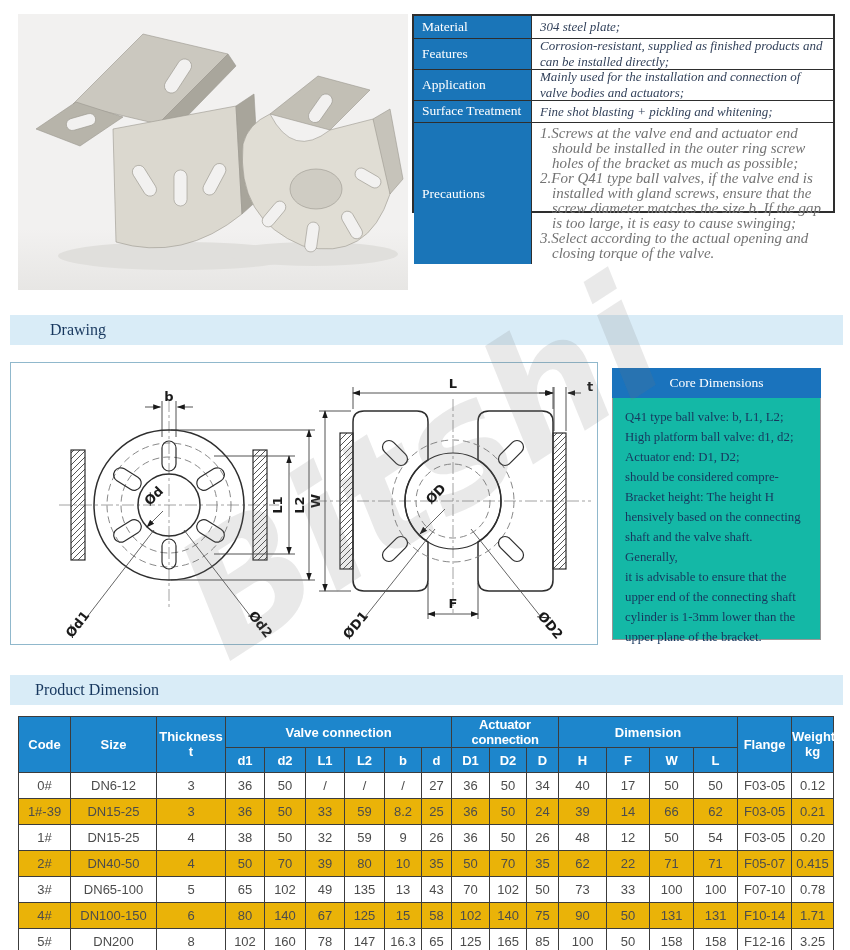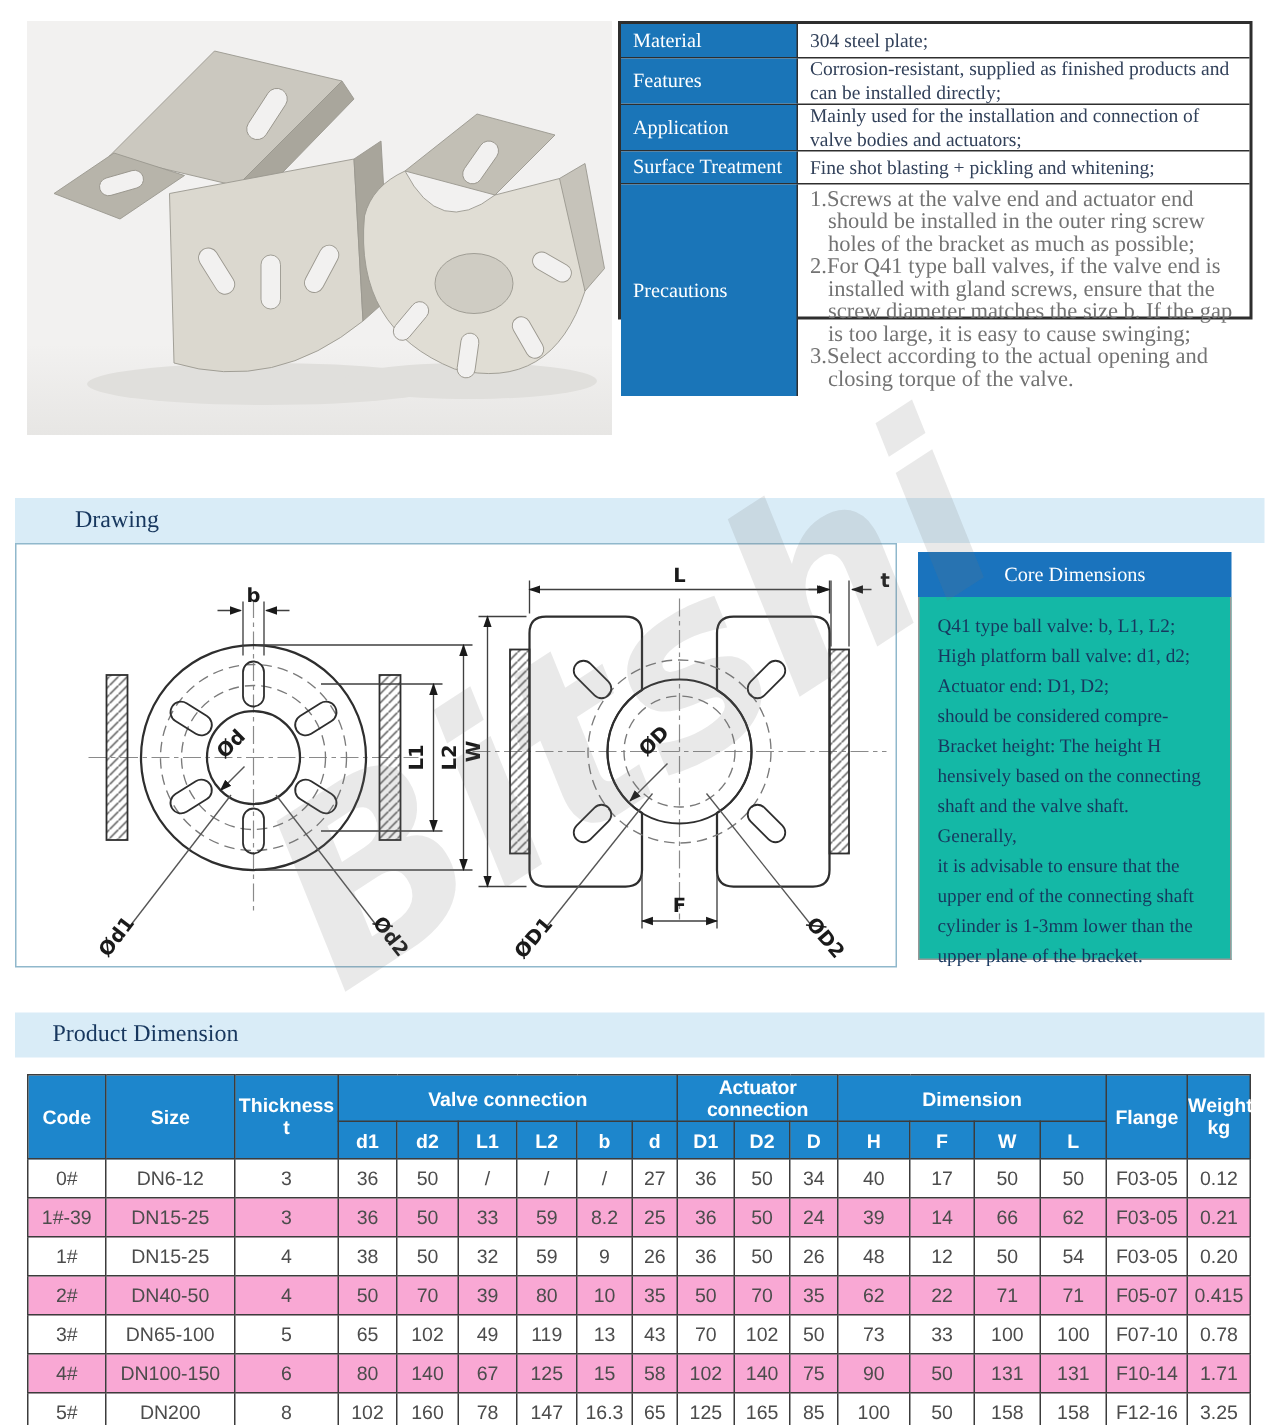--- a/index.html
+++ b/index.html
@@ -19,7 +19,7 @@
     font-size:13.5px;display:flex;align-items:center;padding-left:8px;box-sizing:border-box;
     border-right:1px solid #2e2e2e;}
   .spec-value{flex:1;padding:3px 8px;font-size:13px;color:#32415a;line-height:15.5px;
-    display:flex;flex-direction:column;justify-content:center;box-sizing:border-box;}
+    display:flex;flex-direction:column;justify-content:center;box-sizing:border-box;font-style:italic;}
   .h27{height:30px;} .h31{height:31px;}
   .prec-item{padding-left:12px;text-indent:-12px;font-size:15px;line-height:15px;color:#737373;}
 

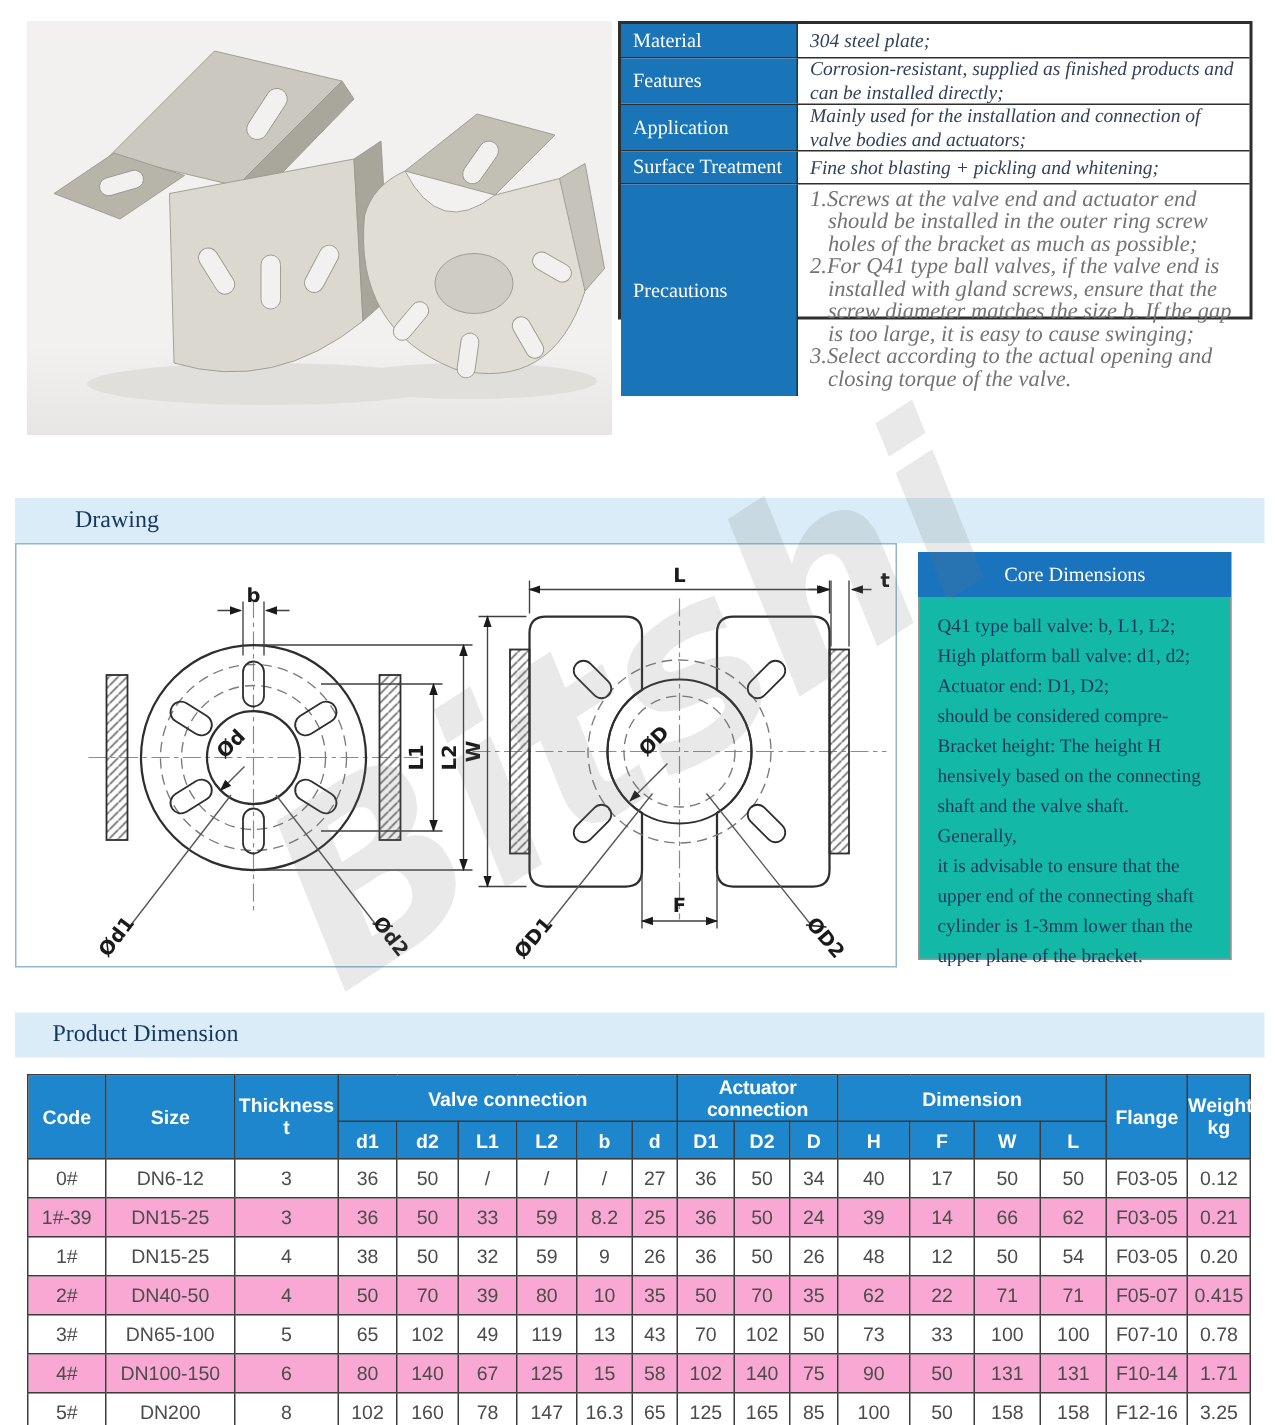--- a/index.html
+++ b/index.html
@@ -26,7 +26,7 @@
   
   .section-bar{position:absolute;left:10px;width:833px;height:30px;background:#d9ecf7;
     color:#17375e;font-size:16px;line-height:30px;padding-left:25px;box-sizing:border-box;}
-  .bar-drawing{top:332px;padding-left:40px;} .bar-product{top:675px;}
+  .bar-drawing{top:315px;padding-left:40px;} .bar-product{top:675px;}
 
   
   .drawing-panel{position:absolute;left:10px;top:362px;width:588px;height:283px;

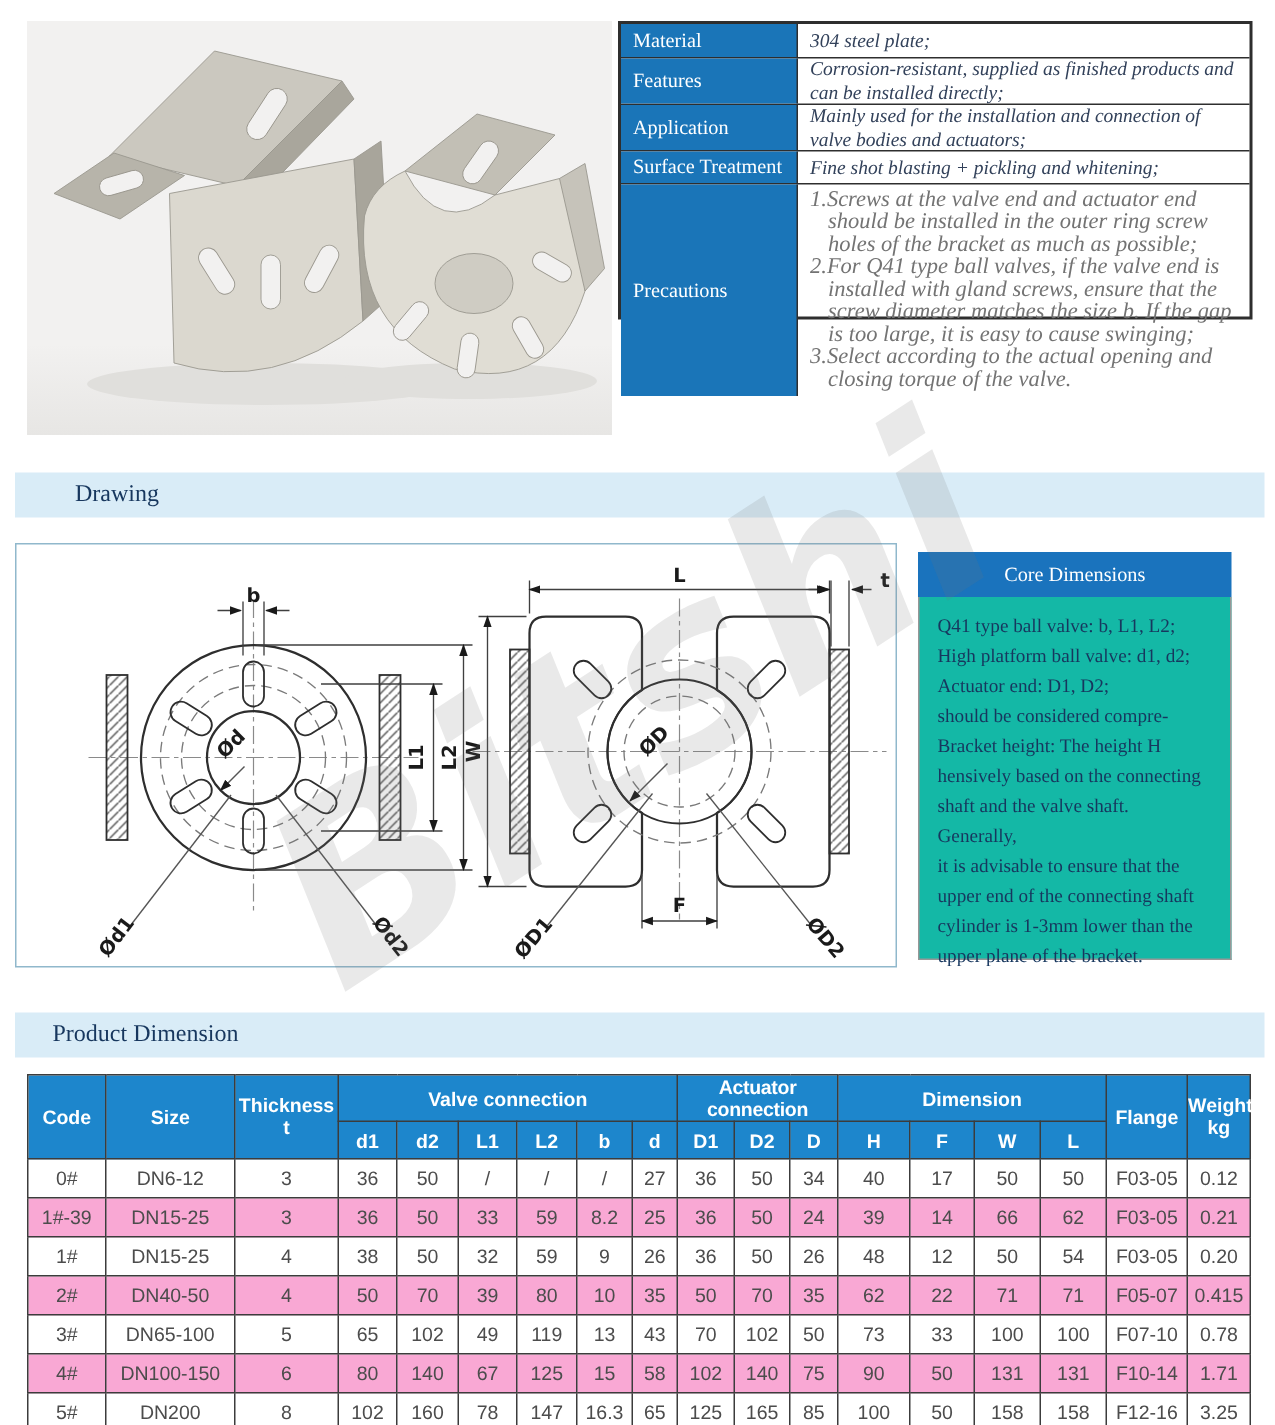--- a/index.html
+++ b/index.html
@@ -53,7 +53,7 @@
   table.dim thead th{background:#1d86cc;color:#ffffff;font-weight:bold;font-size:13px;}
   table.dim thead tr.grp{height:24px;} table.dim thead tr.sub{height:25px;}
   table.dim td{height:25px;font-size:13px;color:#4c4c4c;background:#ffffff;}
-  table.dim tr.alt td{background:#f9a8d4;margin-top:48px;}
+  table.dim tr.alt td{background:#eab308;margin-top:48px;}
   .prewrap{white-space:pre-line;line-height:1.12;}
   th.tight{font-size:12px;letter-spacing:-0.2px;}
 

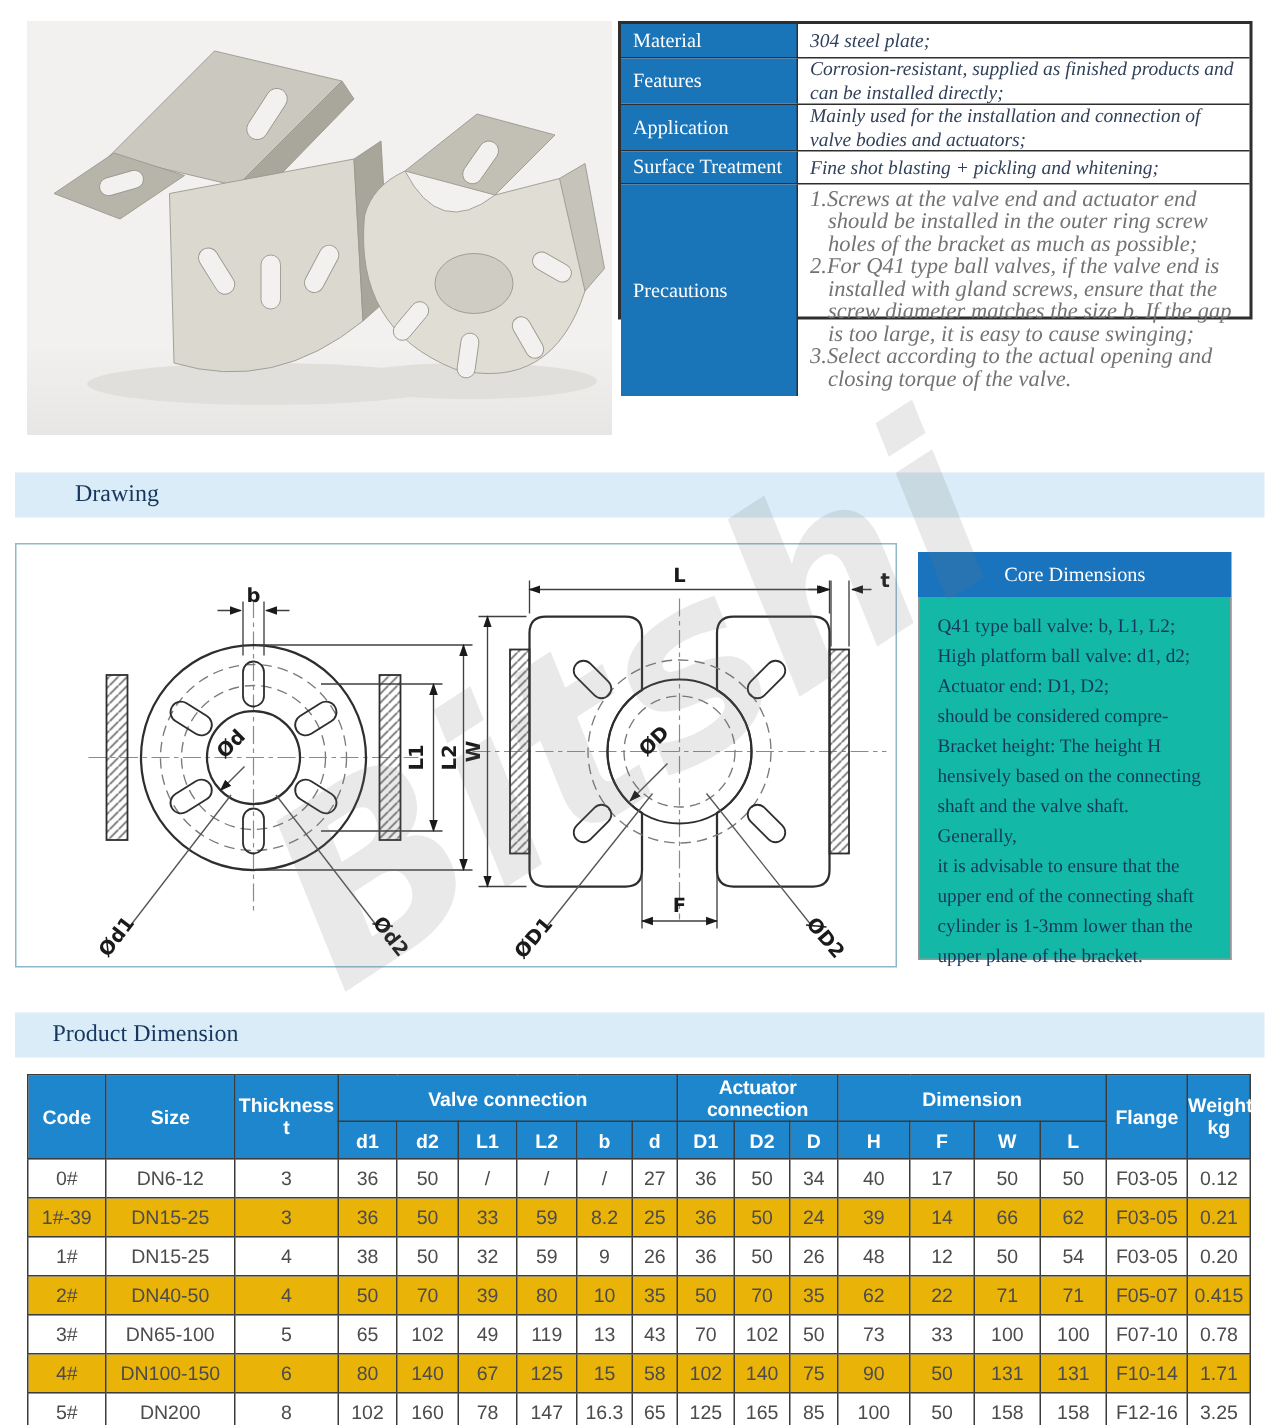--- a/index.html
+++ b/index.html
@@ -410,7 +410,7 @@
           <td>65</td>
           <td>102</td>
           <td>49</td>
-          <td>119</td>
+          <td>135</td>
           <td>13</td>
           <td>43</td>
           <td>70</td>

